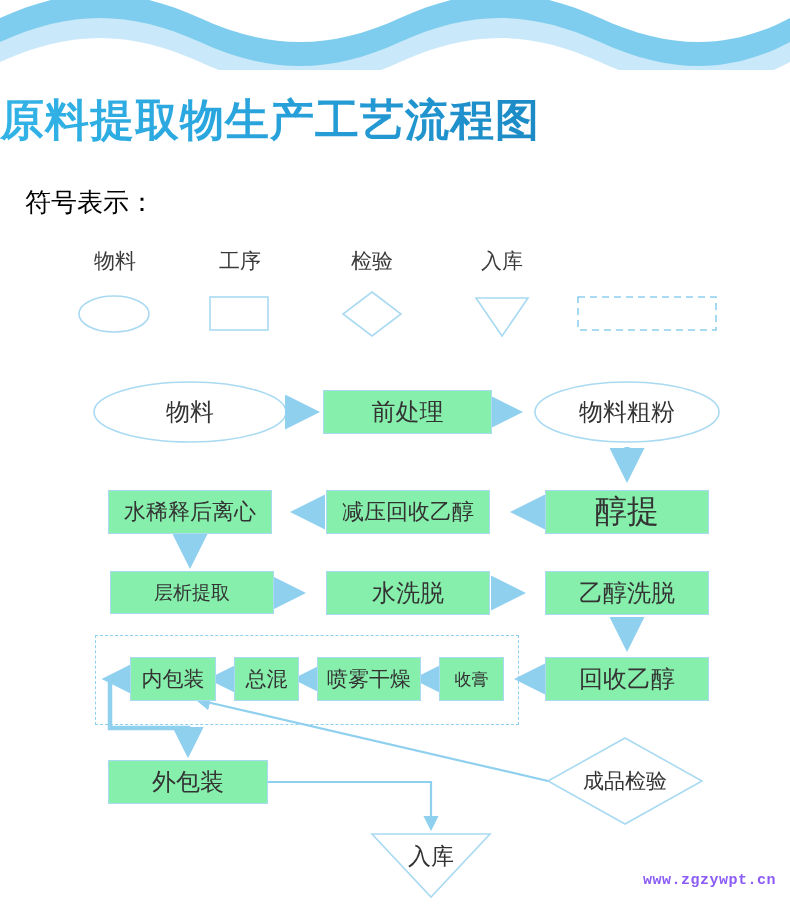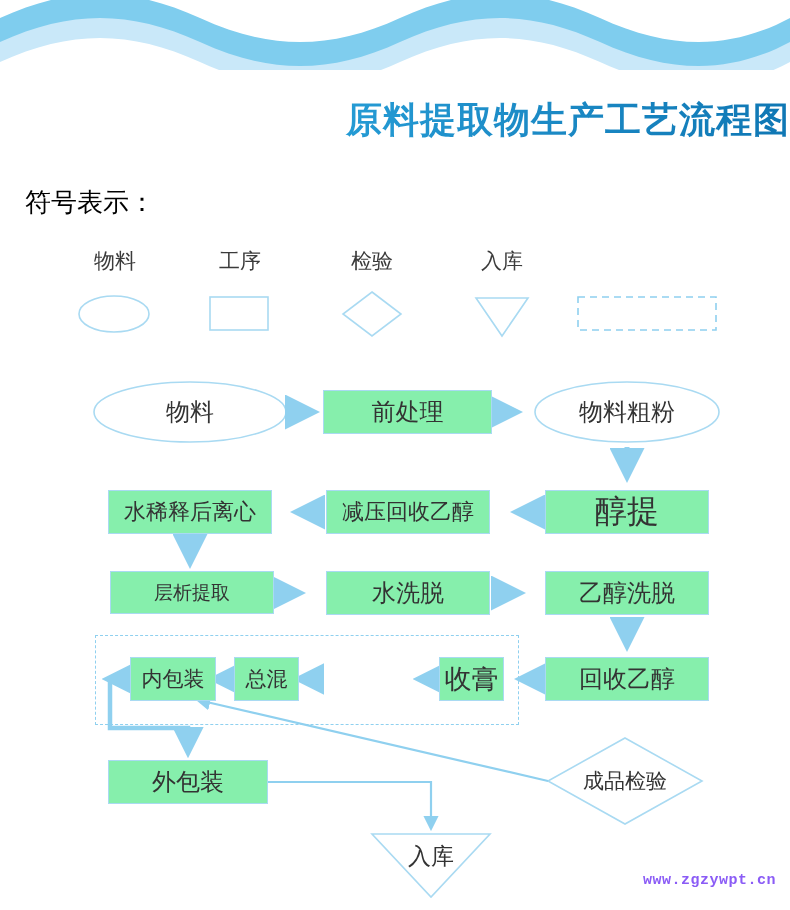--- a/index.html
+++ b/index.html
@@ -19,8 +19,8 @@
   
   .title{
     position:absolute;left:0;top:91px;width:790px;
-    text-align:right;
-    font-size:36px;font-weight:bold;letter-spacing:1px;
+    text-align:left;
+    font-size:44px;font-weight:bold;letter-spacing:1px;
     line-height:58px;
     background:linear-gradient(90deg,#32b3e6 0%,#2aa6de 28%,#1e8ec9 62%,#0f77b4 100%);
     -webkit-background-clip:text;background-clip:text;

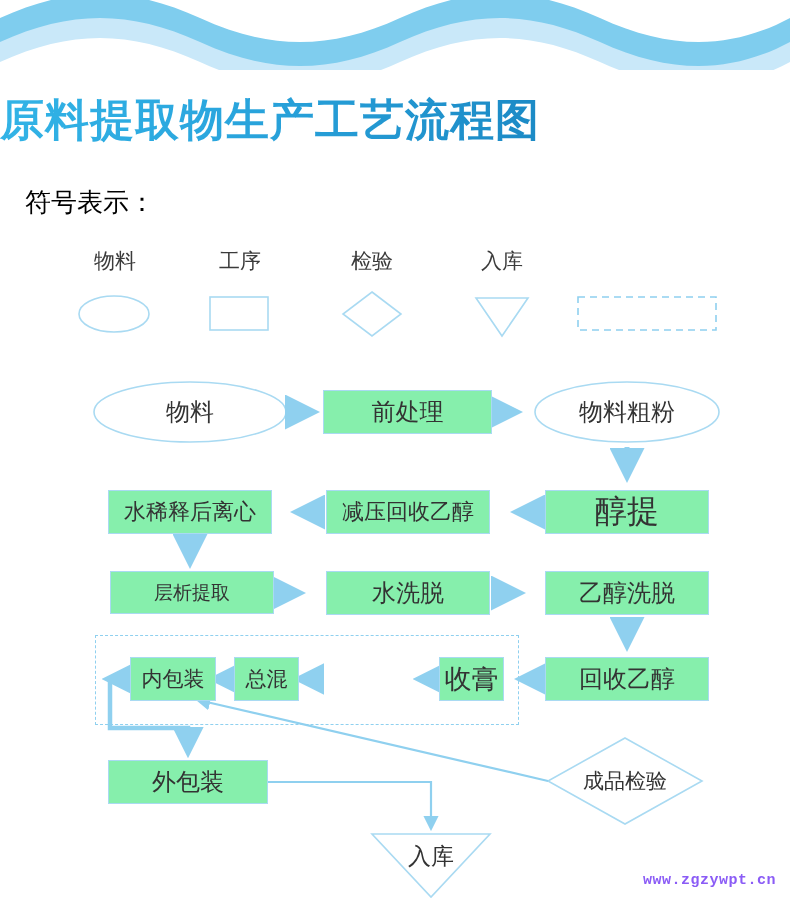--- a/index.html
+++ b/index.html
@@ -197,6 +197,7 @@
 
   <div class="node rect" style="left:130px;top:657px;width:86px;height:44px;font-size:21px;">内包装</div>
   <div class="node rect" style="left:234px;top:657px;width:65px;height:44px;font-size:21px;">总混</div>
+  <div class="node rect" style="left:317px;top:657px;width:104px;height:44px;font-size:21px;">喷雾干燥</div>
   <div class="node rect" style="left:439px;top:657px;width:65px;height:44px;font-size:27px;">收膏</div>
   <div class="node rect" style="left:545px;top:657px;width:164px;height:44px;font-size:24px;">回收乙醇</div>
 

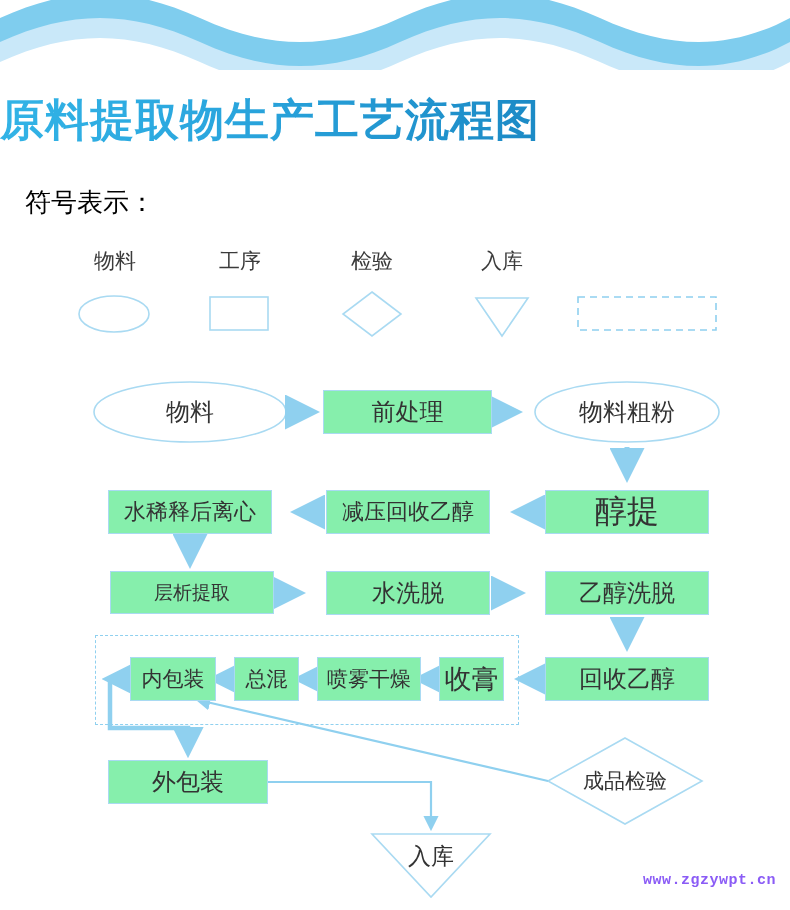--- a/index.html
+++ b/index.html
@@ -198,7 +198,7 @@
   <div class="node rect" style="left:130px;top:657px;width:86px;height:44px;font-size:21px;">内包装</div>
   <div class="node rect" style="left:234px;top:657px;width:65px;height:44px;font-size:21px;">总混</div>
   <div class="node rect" style="left:317px;top:657px;width:104px;height:44px;font-size:21px;">喷雾干燥</div>
-  <div class="node rect" style="left:439px;top:657px;width:65px;height:44px;font-size:27px;">收膏</div>
+  <div class="node rect" style="left:439px;top:657px;width:65px;height:44px;font-size:17px;">收膏</div>
   <div class="node rect" style="left:545px;top:657px;width:164px;height:44px;font-size:24px;">回收乙醇</div>
 
   <div class="node rect" style="left:108px;top:760px;width:160px;height:44px;font-size:24px;">外包装</div>

